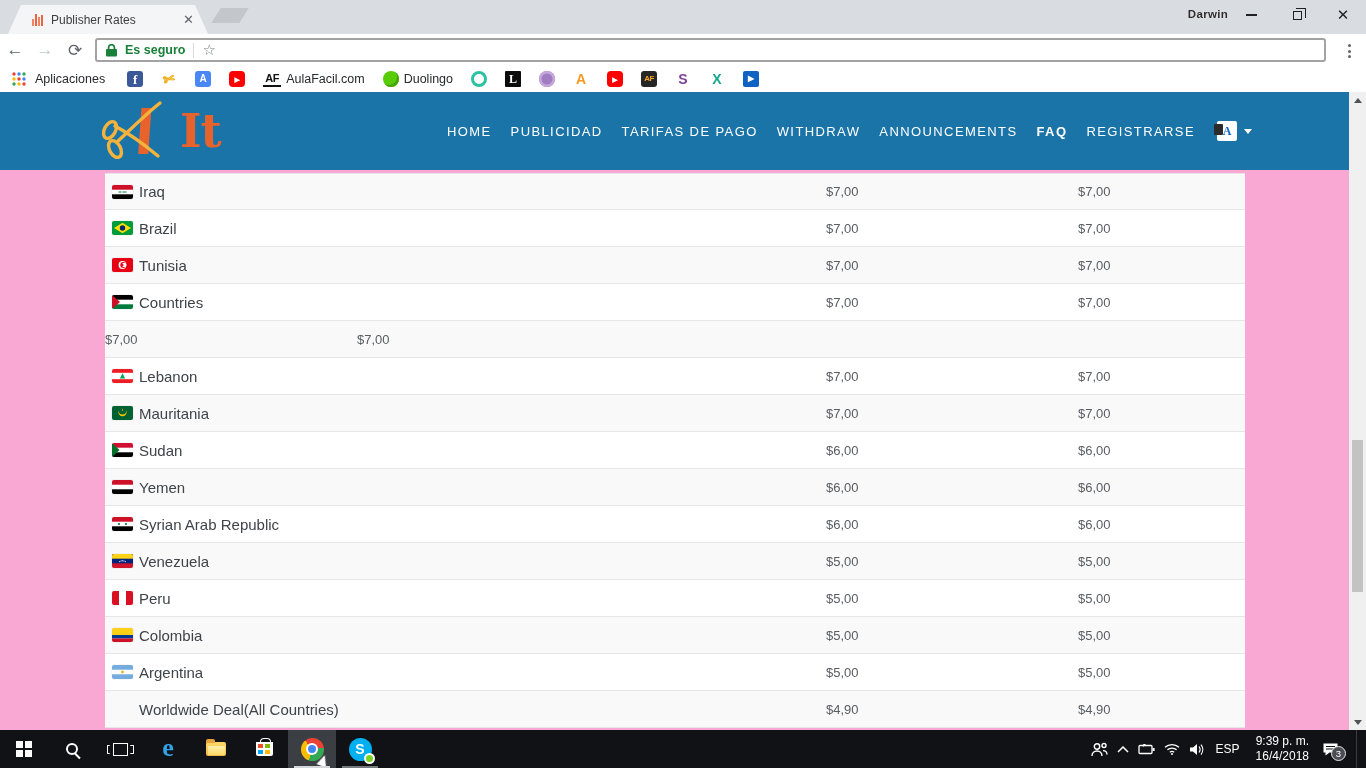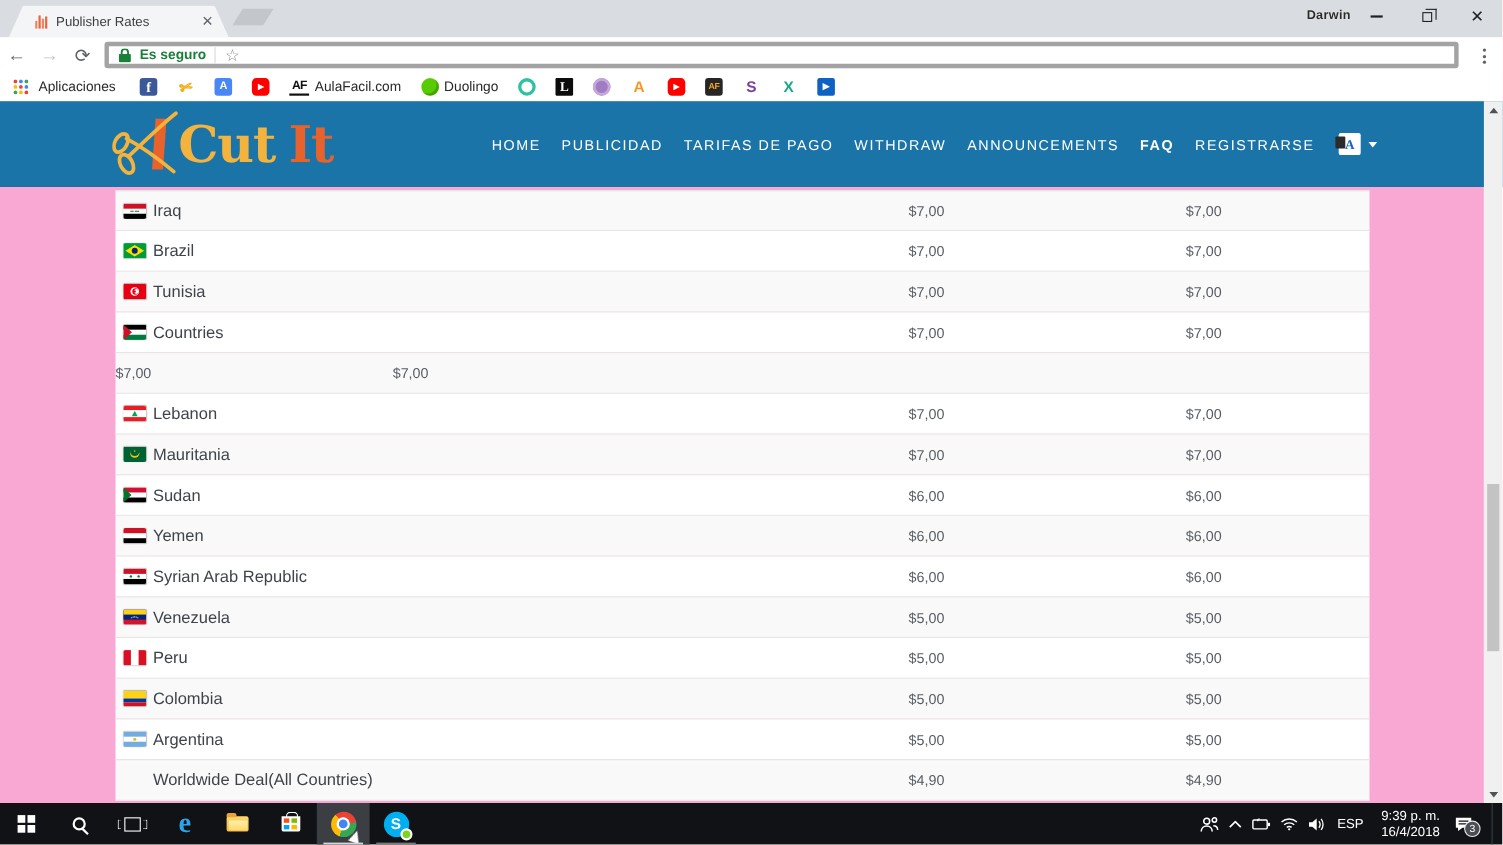--- a/index.html
+++ b/index.html
@@ -33,7 +33,7 @@
   .toolbar{position:absolute;top:34px;left:0;right:0;height:32px;background:#fff;display:flex;align-items:center;}
   .nav-ico{width:30px;text-align:center;font-size:17px;color:#5f6368;}
   .nav-ico.disabled{color:#c0c4c8;}
-  .omnibox{position:absolute;left:95px;top:4px;height:24px;width:1231px;border:4px solid #a3a3a3;border-radius:3px;background:#fff;display:flex;align-items:center;padding:0 9px;gap:8px;}
+  .omnibox{position:absolute;left:95px;top:4px;height:24px;width:1231px;border:2px solid #a3a3a3;border-radius:3px;background:#fff;display:flex;align-items:center;padding:0 9px;gap:8px;}
   .lock svg{display:block;}
   .secure-label{color:#188038;font-size:12.5px;font-weight:600;}
   .omni-sep{width:1px;height:15px;background:#d8dadd;}

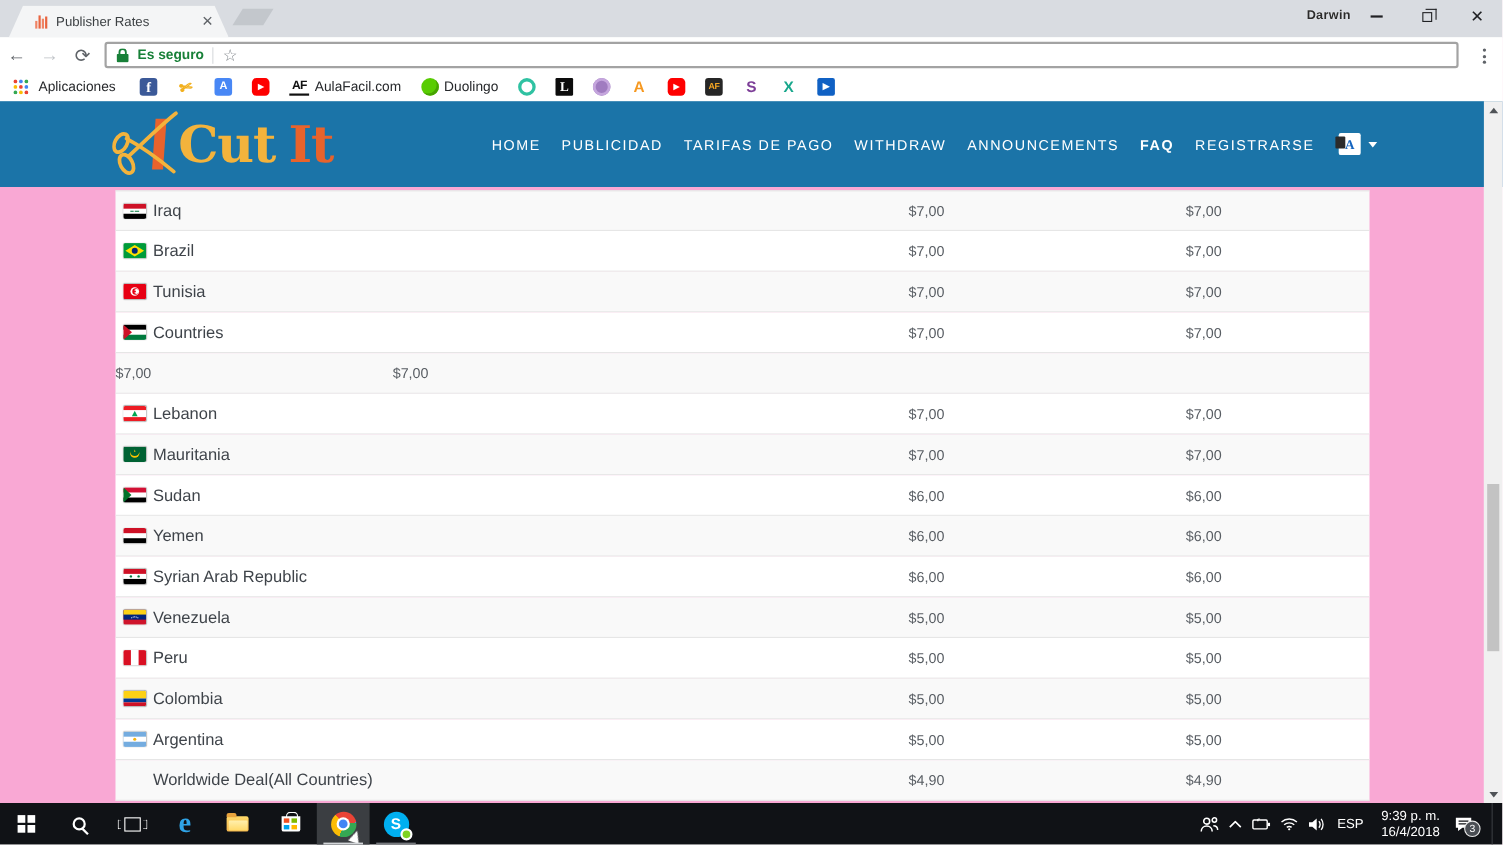--- a/index.html
+++ b/index.html
@@ -277,7 +277,6 @@
           <path d="M13 26 C28 34 44 46 56 56"></path>
         </g>
       </svg>
-      <span class="logo-word1">Cut</span>
       <span class="logo-word2">It</span>
     </div>
     <nav class="site-nav">

